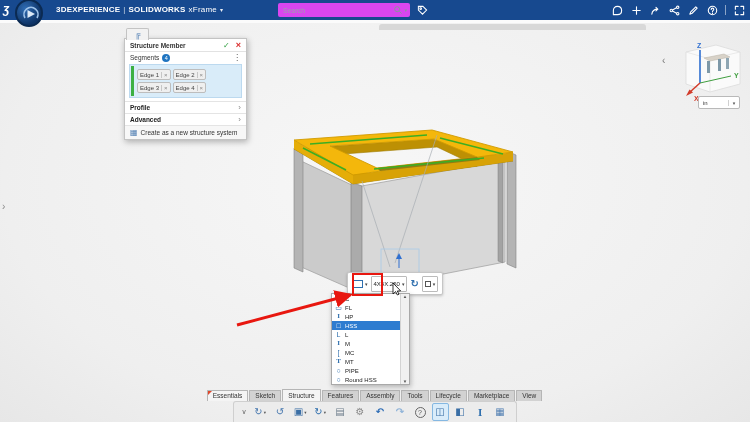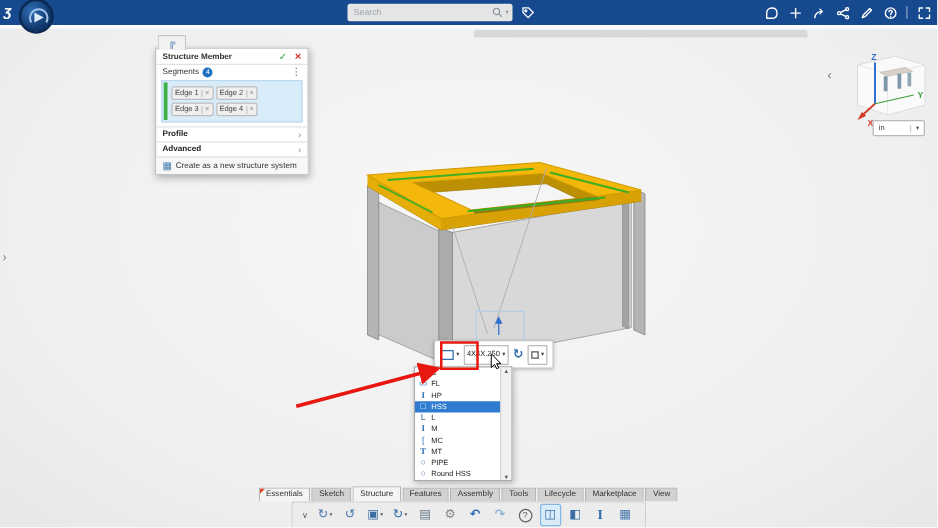--- a/index.html
+++ b/index.html
@@ -192,6 +192,9 @@
         <path d="M9.5 8 L17 12 L9.5 16 Z" fill="#dce9f7"></path>
       </svg>
     </span>
+    <span class="brand">
+      <b>3DEXPERIENCE</b><span class="sep">|</span><b>SOLIDWORKS</b><span class="app">xFrame</span><span class="caret icon-caret-down"></span>
+    </span>
     <span class="searchwrap">
       <input placeholder="Search" style="">
       <span class="s-ic">

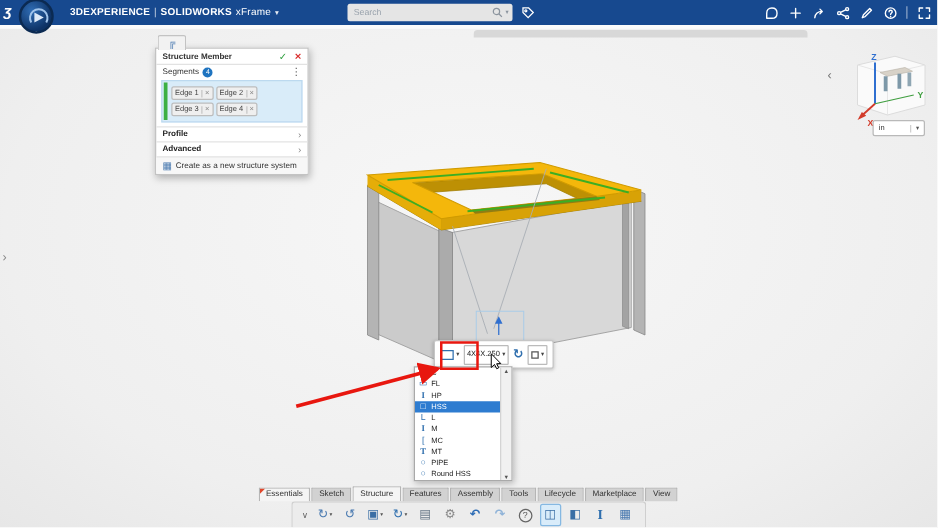--- a/index.html
+++ b/index.html
@@ -16,7 +16,7 @@
   .brand .sep{opacity:.75;margin:0 3px;font-weight:400;}
   .brand .app{font-weight:400;margin-left:3px;}
   .brand .caret{font-size:6px;margin-left:3px;opacity:.9;}
-  .searchwrap{position:absolute;left:278px;top:3px;width:132px;height:14px;background:#e5e5e5;border-radius:2px;display:flex;align-items:center;}
+  .searchwrap{position:absolute;left:278px;top:3px;width:132px;height:14px;background:#d946ef;border-radius:2px;display:flex;align-items:center;}
   .searchwrap input{flex:1;border:none;outline:none;background:transparent;font-size:7px;padding:0 0 0 5px;color:#333;min-width:0;}
   .searchwrap input::placeholder{color:#9aa3ad;}
   .s-ic{color:#8b949e;width:12px;height:12px;display:flex;align-items:center;justify-content:center;}

